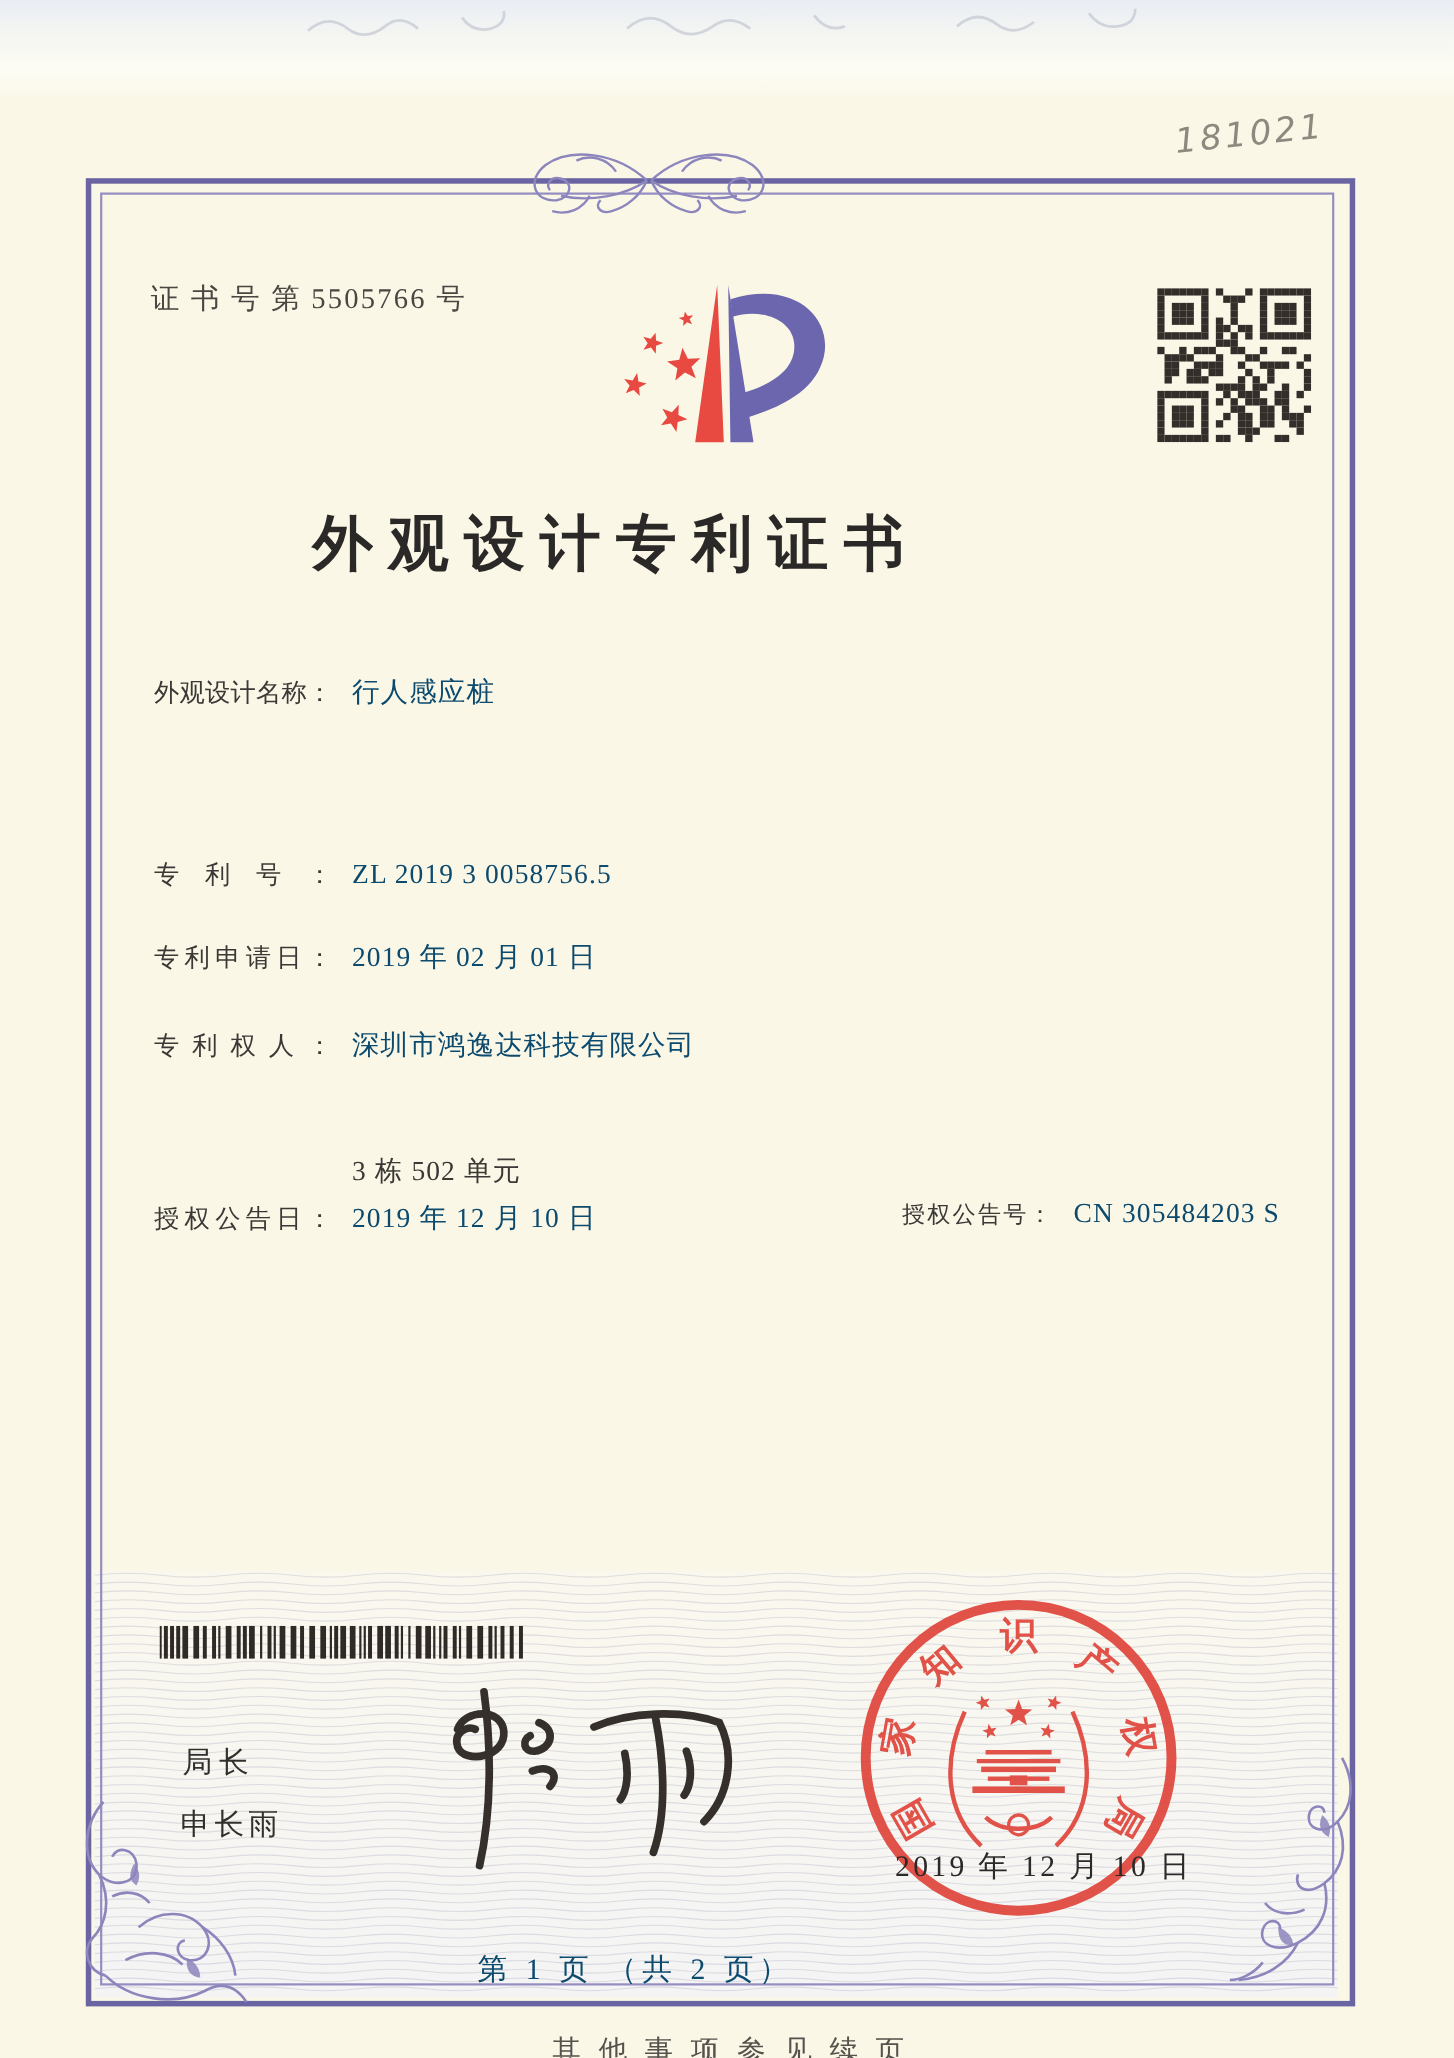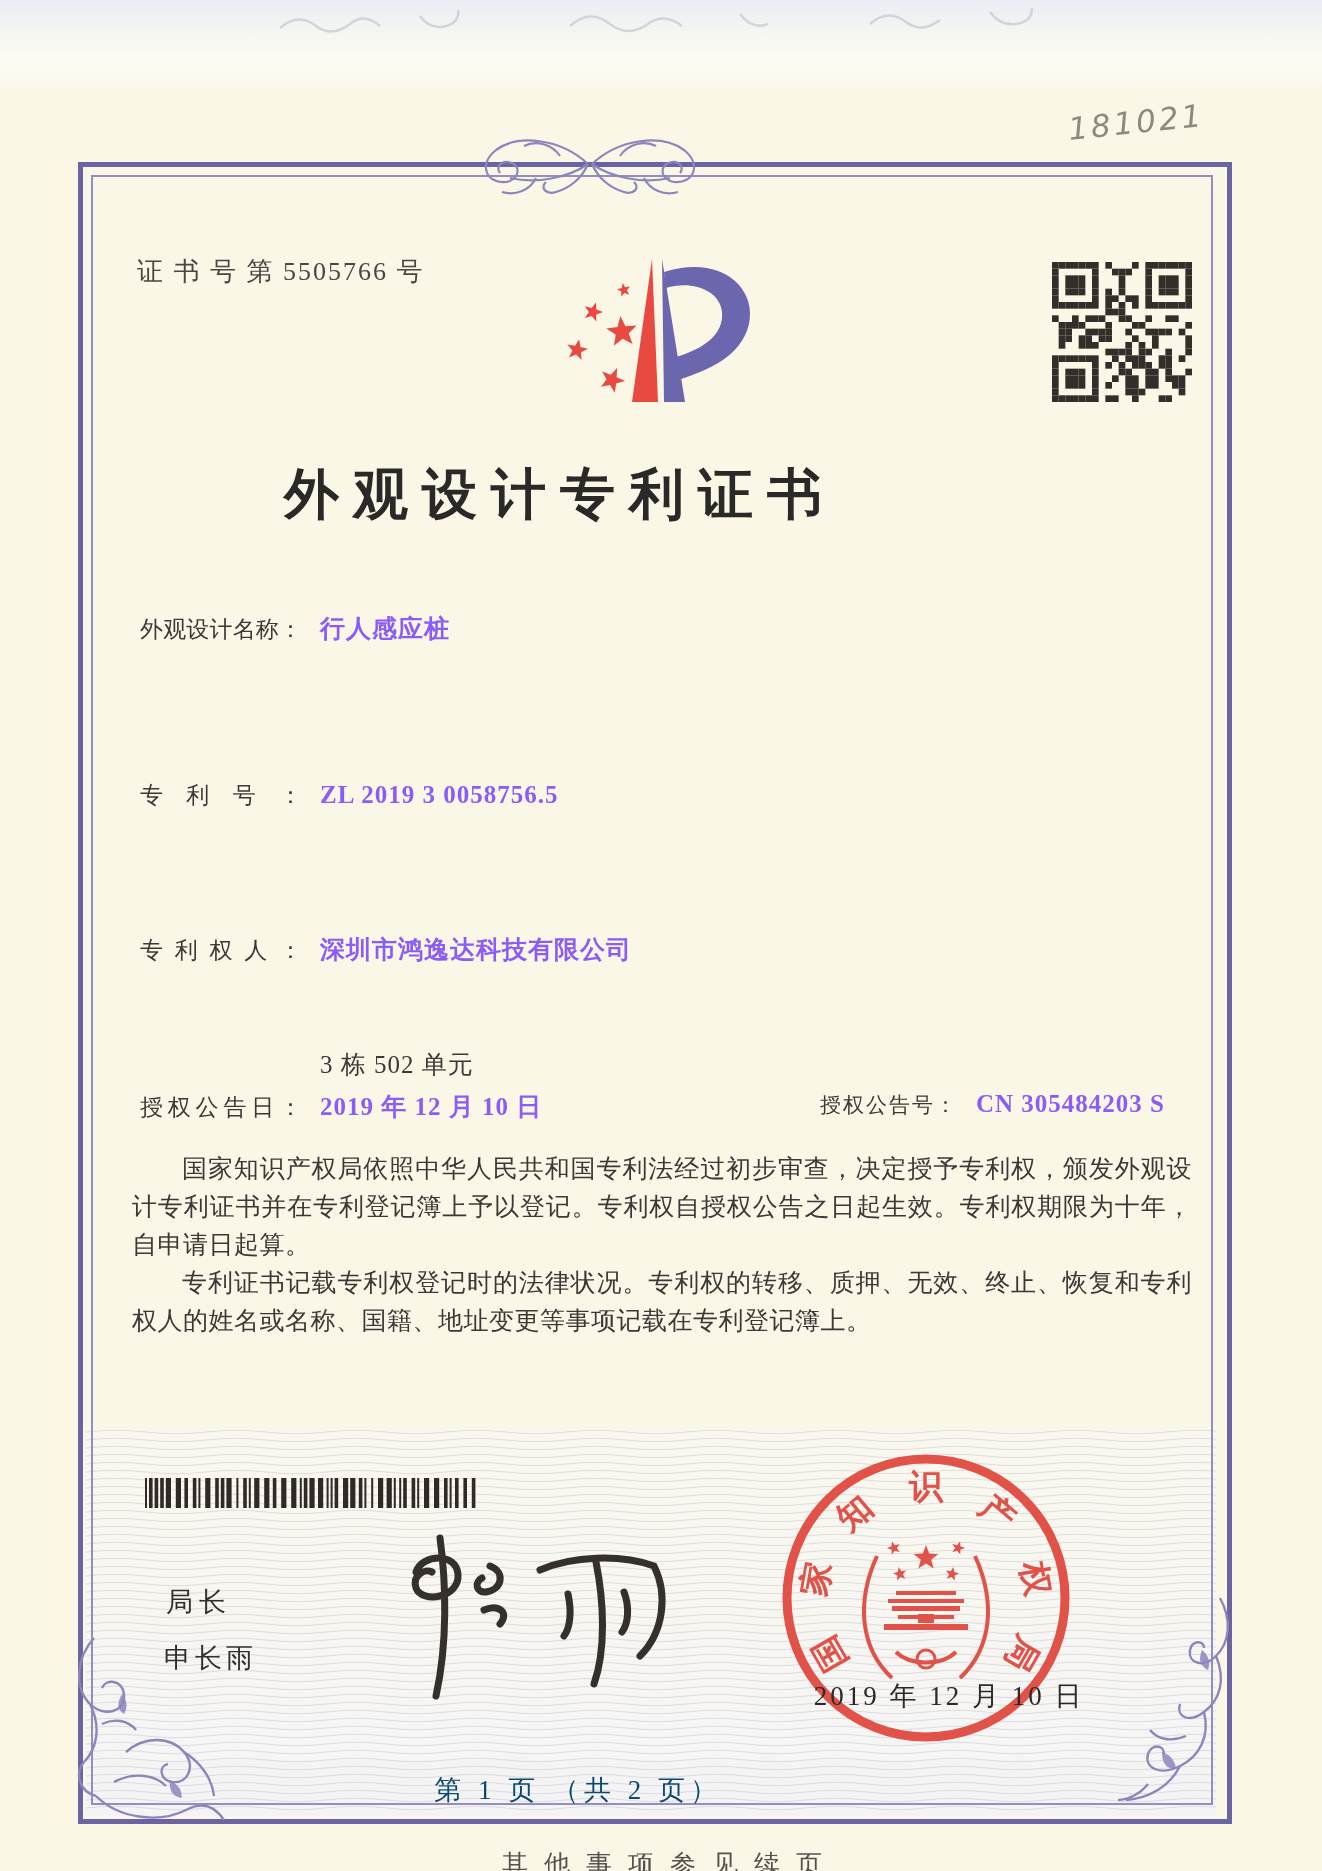--- a/index.html
+++ b/index.html
@@ -23,7 +23,7 @@
   .field-row{left:140px;width:1000px;font-size:25px;white-space:nowrap;}
   .flabel{display:inline-block;width:162px;font-size:23px;
     text-align:justify;text-align-last:justify;vertical-align:baseline;color:#3b3836;}
-  .fvalue{margin-left:18px;font-size:25px;letter-spacing:1px;color:#8b5cf6;font-weight:bold;}
+  .fvalue{margin-left:18px;font-size:25px;letter-spacing:1px;color:#0c4a6e;}
   .addr-line2{left:320px;top:1048px;font-size:25px;letter-spacing:1px;}
   .grant-pair2{left:680px;top:0;position:absolute;white-space:nowrap;}
   .glabel{font-size:21px;letter-spacing:2px;font-family:Liberation Serif, serif;}

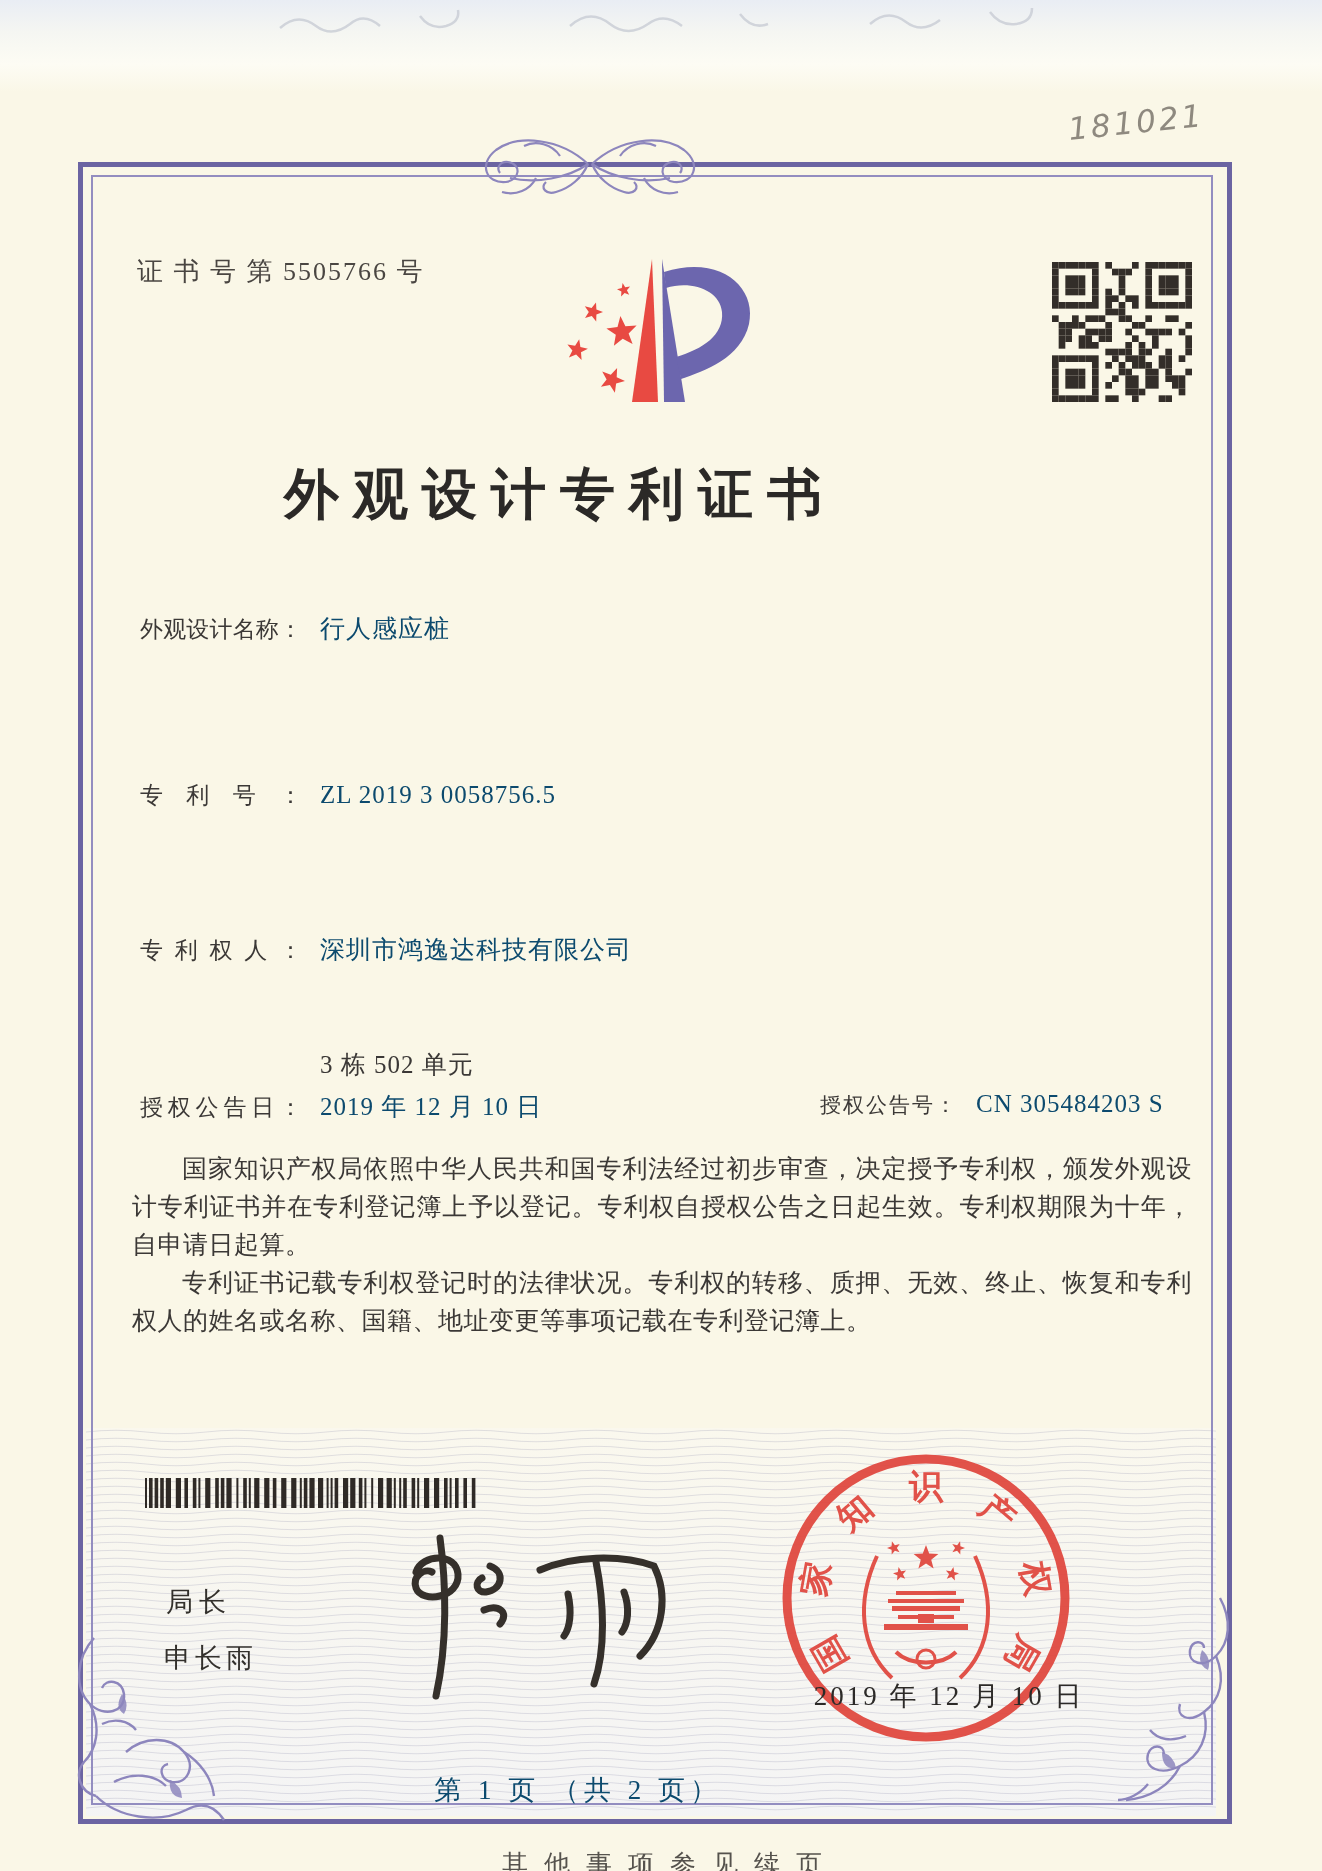--- a/index.html
+++ b/index.html
@@ -410,6 +410,9 @@
   <div class="abs field-row" style="top:780px">
     <span class="flabel">专利号：</span><span class="fvalue">ZL 2019 3 0058756.5</span>
   </div>
+  <div class="abs field-row" style="top:853px">
+    <span class="flabel">专利申请日：</span><span class="fvalue">2019 年 02 月 01 日</span>
+  </div>
   <div class="abs field-row" style="top:933px">
     <span class="flabel">专利权人：</span><span class="fvalue">深圳市鸿逸达科技有限公司</span>
   </div>

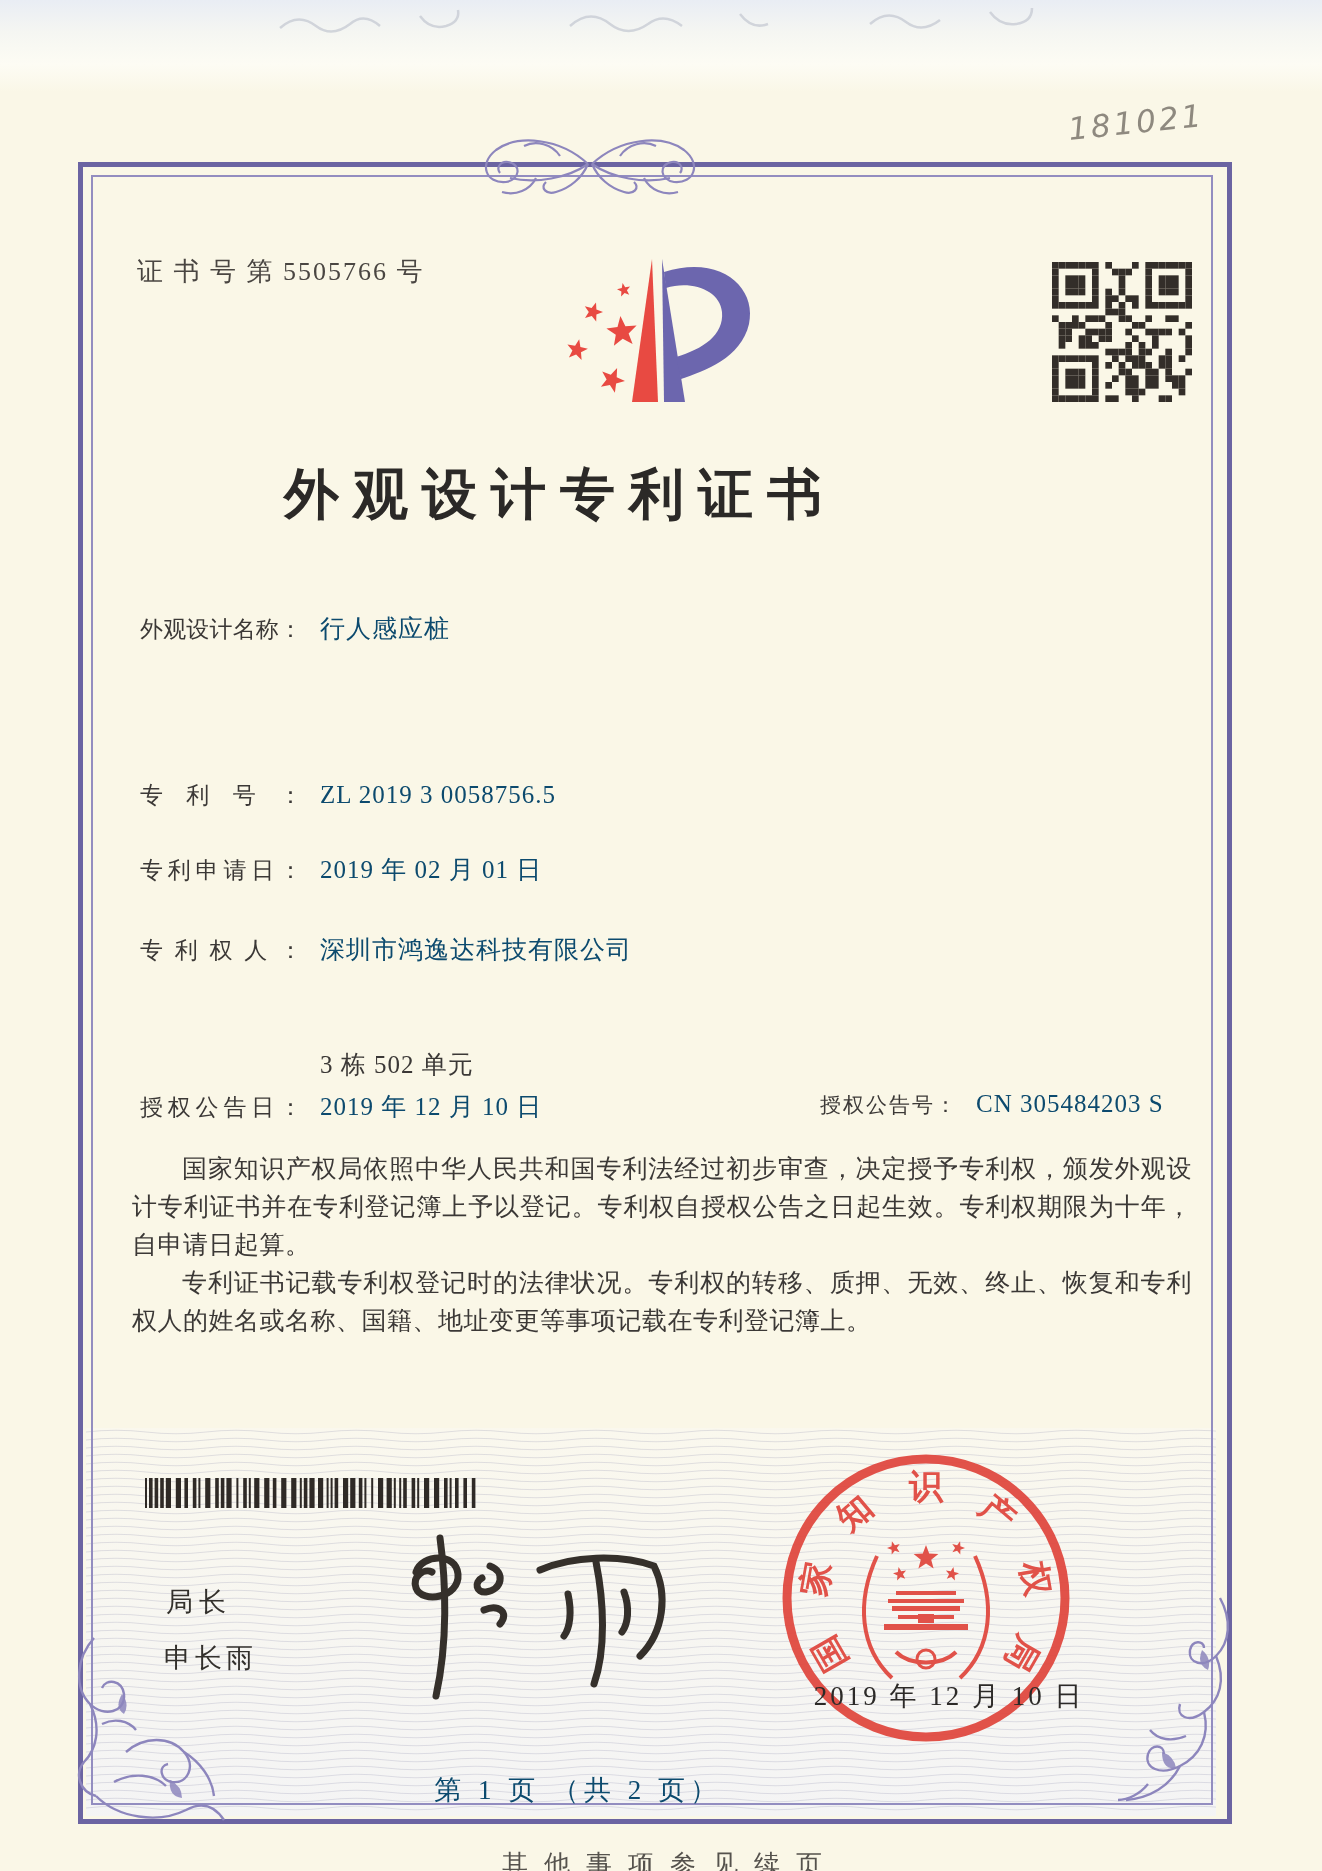--- a/index.html
+++ b/index.html
@@ -425,10 +425,6 @@
     </span>
   </div>
 
-  <div class="abs body-text">
-    <p>国家知识产权局依照中华人民共和国专利法经过初步审查，决定授予专利权，颁发外观设计专利证书并在专利登记簿上予以登记。专利权自授权公告之日起生效。专利权期限为十年，自申请日起算。</p>
-    <p>专利证书记载专利权登记时的法律状况。专利权的转移、质押、无效、终止、恢复和专利权人的姓名或名称、国籍、地址变更等事项记载在专利登记簿上。</p>
-  </div>
 
   <svg id="barcode" class="abs" style="left:145px;top:1478px;" width="333" height="30" viewBox="0 0 333 30">
       <rect x="0.0" y="0" width="2.0" height="30" fill="#2f2a26"></rect>

